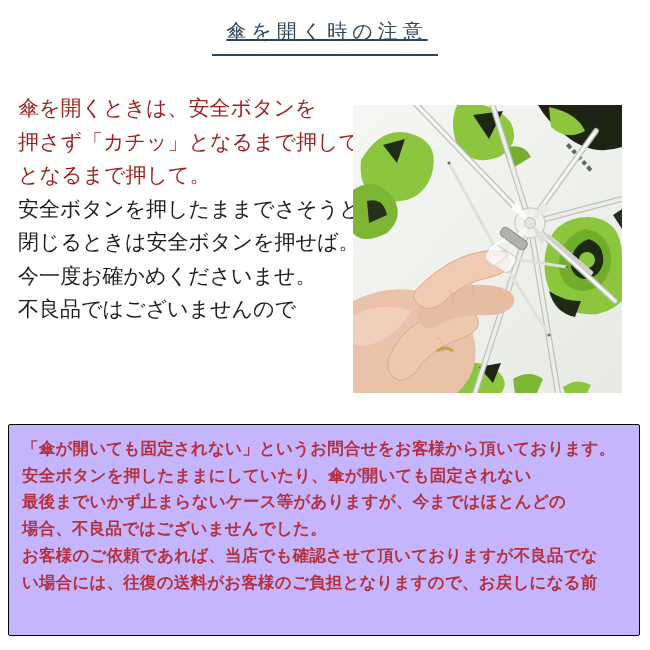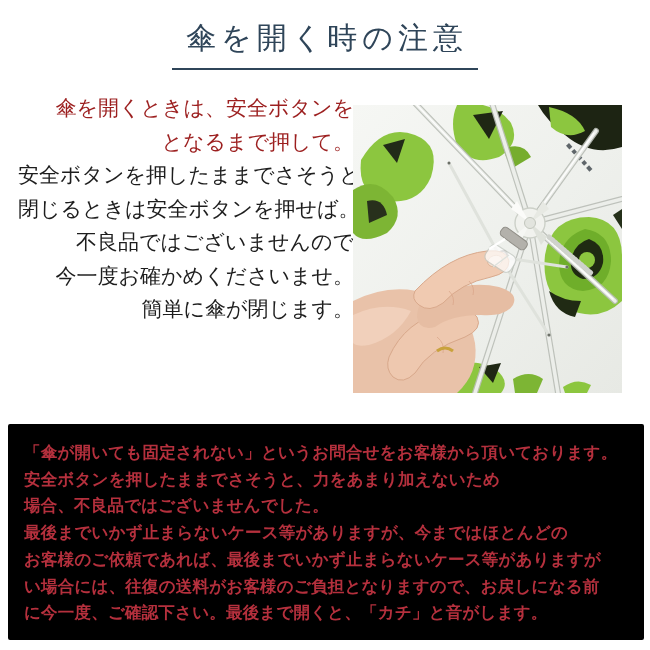--- a/index.html
+++ b/index.html
@@ -11,9 +11,10 @@
   
   .title-wrap{position:absolute;top:18px;left:0;width:650px;text-align:center;}
   .title{
-    display:inline-block;margin:0;font-size:30px;font-weight:500;
+    display:inline-block;margin:0;font-size:20px;font-weight:500;
     letter-spacing:5px;color:#2f4559;padding:0 10px 9px 14px;
     border-bottom:2px solid #2f4559;
+    text-decoration:underline;
   }
   
   .instructions{position:absolute;left:18px;top:92px;width:336px;text-align:right;}

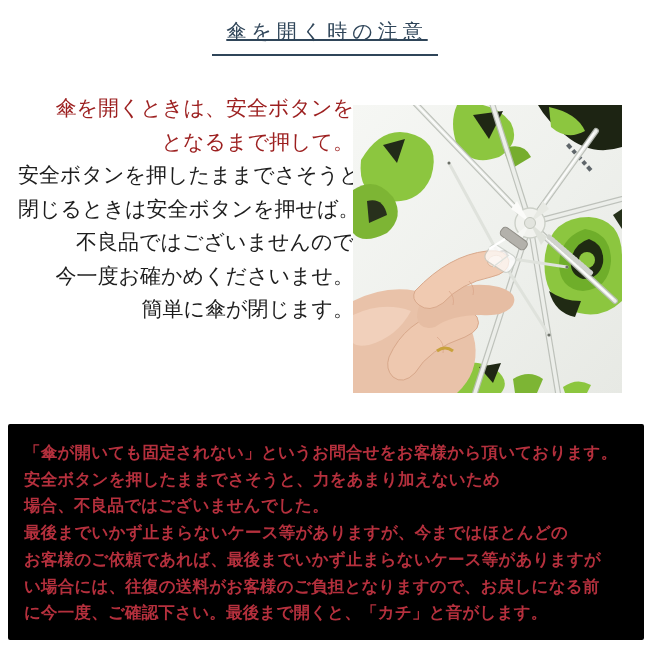--- a/index.html
+++ b/index.html
@@ -17,7 +17,7 @@
     text-decoration:underline;
   }
   
-  .instructions{position:absolute;left:18px;top:92px;width:336px;text-align:right;}
+  .instructions{position:absolute;left:18px;top:92px;width:336px;}
   .iline{margin:0;font-size:21px;line-height:33.5px;white-space:nowrap;}
   .iline.red{color:#9c1f1f;}
   .iline.black{color:#1d1d1d;}

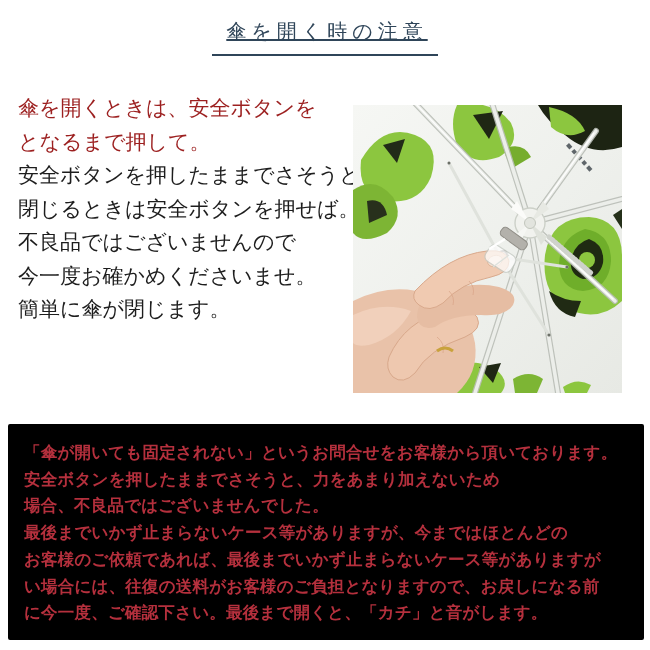--- a/index.html
+++ b/index.html
@@ -47,6 +47,7 @@
 
   <section class="instructions">
     <p class="iline red">傘を開くときは、安全ボタンを</p>
+    <p class="iline red">押さず「カチッ」となるまで押して</p>
     <p class="iline red">となるまで押して。</p>
     <p class="iline black">安全ボタンを押したままでさそうと</p>
     <p class="iline black">閉じるときは安全ボタンを押せば。</p>

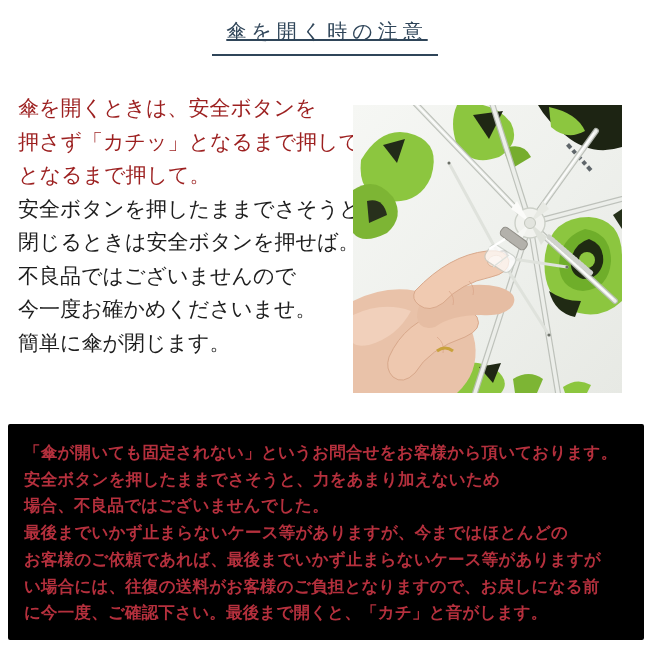--- a/index.html
+++ b/index.html
@@ -51,8 +51,8 @@
     <p class="iline red">となるまで押して。</p>
     <p class="iline black">安全ボタンを押したままでさそうと</p>
     <p class="iline black">閉じるときは安全ボタンを押せば。</p>
+    <p class="iline black">今一度お確かめくださいませ。</p>
     <p class="iline black">不良品ではございませんので</p>
-    <p class="iline black">今一度お確かめくださいませ。</p>
     <p class="iline black">簡単に傘が閉じます。</p>
   </section>
 

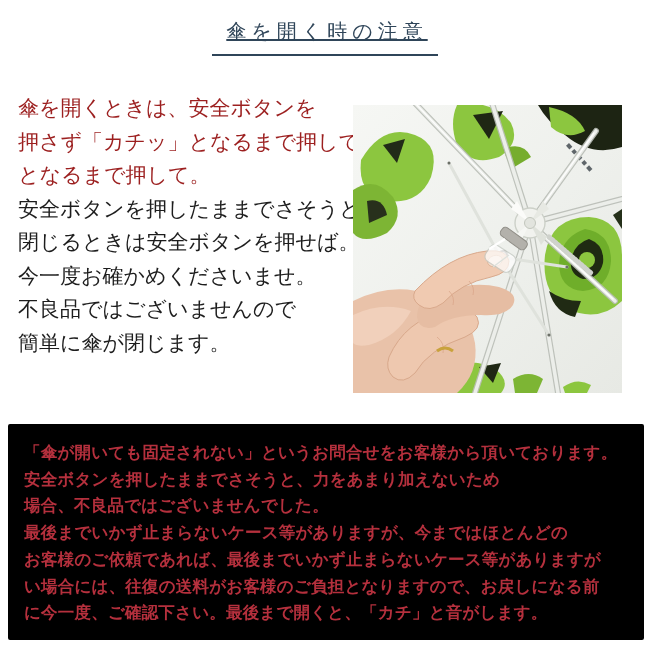--- a/index.html
+++ b/index.html
@@ -53,7 +53,6 @@
     <p class="iline black">閉じるときは安全ボタンを押せば。</p>
     <p class="iline black">今一度お確かめくださいませ。</p>
     <p class="iline black">不良品ではございませんので</p>
-    <p class="iline black">簡単に傘が閉じます。</p>
   </section>
 
   <figure class="photo">

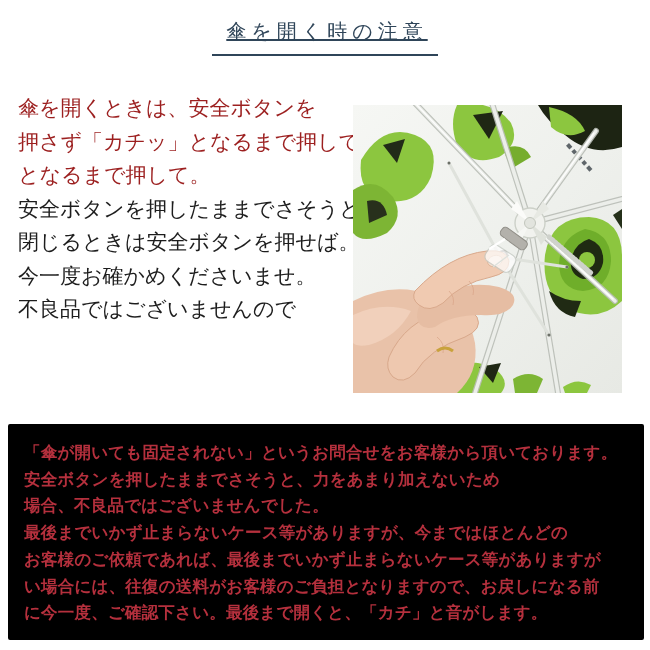--- a/index.html
+++ b/index.html
@@ -27,9 +27,9 @@
   
   .notice{
     position:absolute;left:8px;top:424px;width:604px;height:186px;
-    border:3px solid #000000;border-radius:2px;background:#000000;
+    border:1px solid #000000;border-radius:2px;background:#c4b5fd;
     padding:12px 13px 12px 13px;
-    font-family:Liberation Sans, sans-serif;
+    font-family:Liberation Mono, monospace;
   }
   .nline{
     margin:0;font-size:16.5px;font-weight:bold;line-height:26.7px;

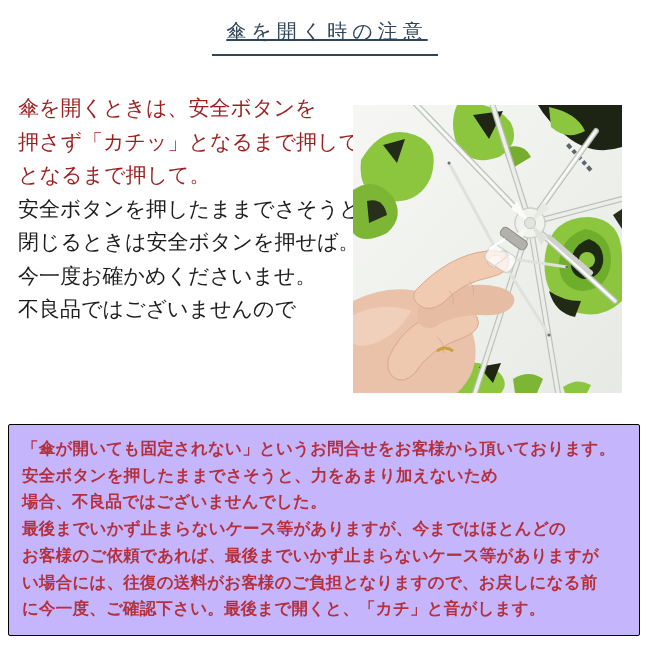--- a/index.html
+++ b/index.html
@@ -197,7 +197,7 @@
 
   <aside class="notice">
     <p class="nline">「傘が開いても固定されない」というお問合せをお客様から頂いております。</p>
-    <p class="nline">安全ボタンを押したままでさそうと、力をあまり加えないため</p>
+    <p class="nline">安全ボタンを押したままにしていたり、傘が開いても固定されない</p>
     <p class="nline">場合、不良品ではございませんでした。</p>
     <p class="nline">最後までいかず止まらないケース等がありますが、今まではほとんどの</p>
     <p class="nline">お客様のご依頼であれば、最後までいかず止まらないケース等がありますが</p>

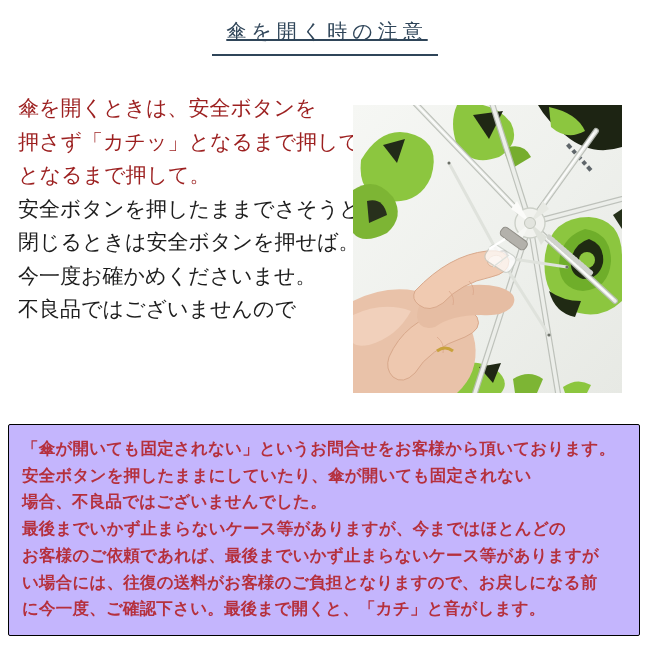--- a/index.html
+++ b/index.html
@@ -198,8 +198,8 @@
   <aside class="notice">
     <p class="nline">「傘が開いても固定されない」というお問合せをお客様から頂いております。</p>
     <p class="nline">安全ボタンを押したままにしていたり、傘が開いても固定されない</p>
+    <p class="nline">最後までいかず止まらないケース等がありますが、今まではほとんどの</p>
     <p class="nline">場合、不良品ではございませんでした。</p>
-    <p class="nline">最後までいかず止まらないケース等がありますが、今まではほとんどの</p>
     <p class="nline">お客様のご依頼であれば、最後までいかず止まらないケース等がありますが</p>
     <p class="nline">い場合には、往復の送料がお客様のご負担となりますので、お戻しになる前</p>
     <p class="nline">に今一度、ご確認下さい。最後まで開くと、「カチ」と音がします。</p>

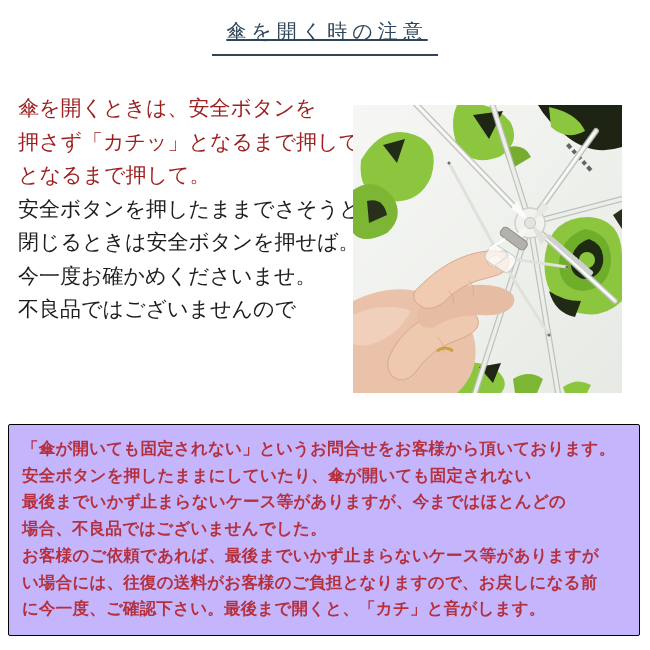--- a/index.html
+++ b/index.html
@@ -200,7 +200,7 @@
     <p class="nline">安全ボタンを押したままにしていたり、傘が開いても固定されない</p>
     <p class="nline">最後までいかず止まらないケース等がありますが、今まではほとんどの</p>
     <p class="nline">場合、不良品ではございませんでした。</p>
-    <p class="nline">お客様のご依頼であれば、最後までいかず止まらないケース等がありますが</p>
+    <p class="nline">お客様のご依頼であれば、当店でも確認させて頂いておりますが不良品でな</p>
     <p class="nline">い場合には、往復の送料がお客様のご負担となりますので、お戻しになる前</p>
     <p class="nline">に今一度、ご確認下さい。最後まで開くと、「カチ」と音がします。</p>
   </aside>

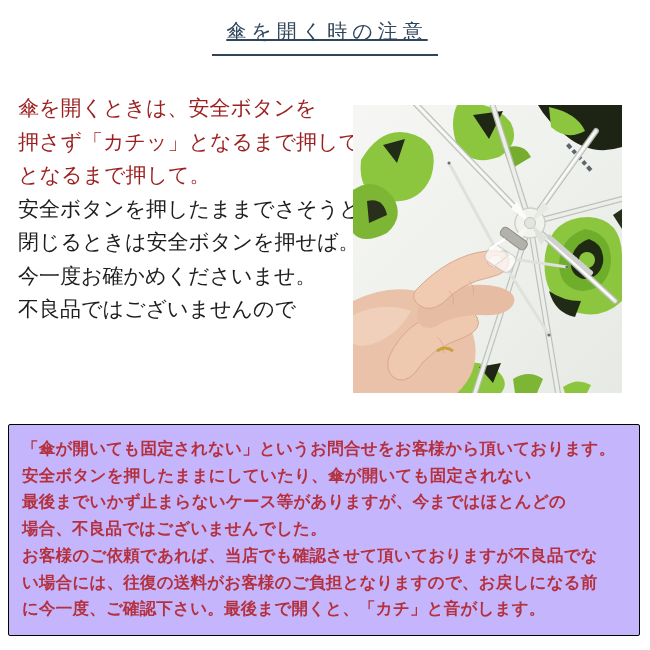--- a/index.html
+++ b/index.html
@@ -202,7 +202,6 @@
     <p class="nline">場合、不良品ではございませんでした。</p>
     <p class="nline">お客様のご依頼であれば、当店でも確認させて頂いておりますが不良品でな</p>
     <p class="nline">い場合には、往復の送料がお客様のご負担となりますので、お戻しになる前</p>
-    <p class="nline">に今一度、ご確認下さい。最後まで開くと、「カチ」と音がします。</p>
   </aside>
 
 </div>

